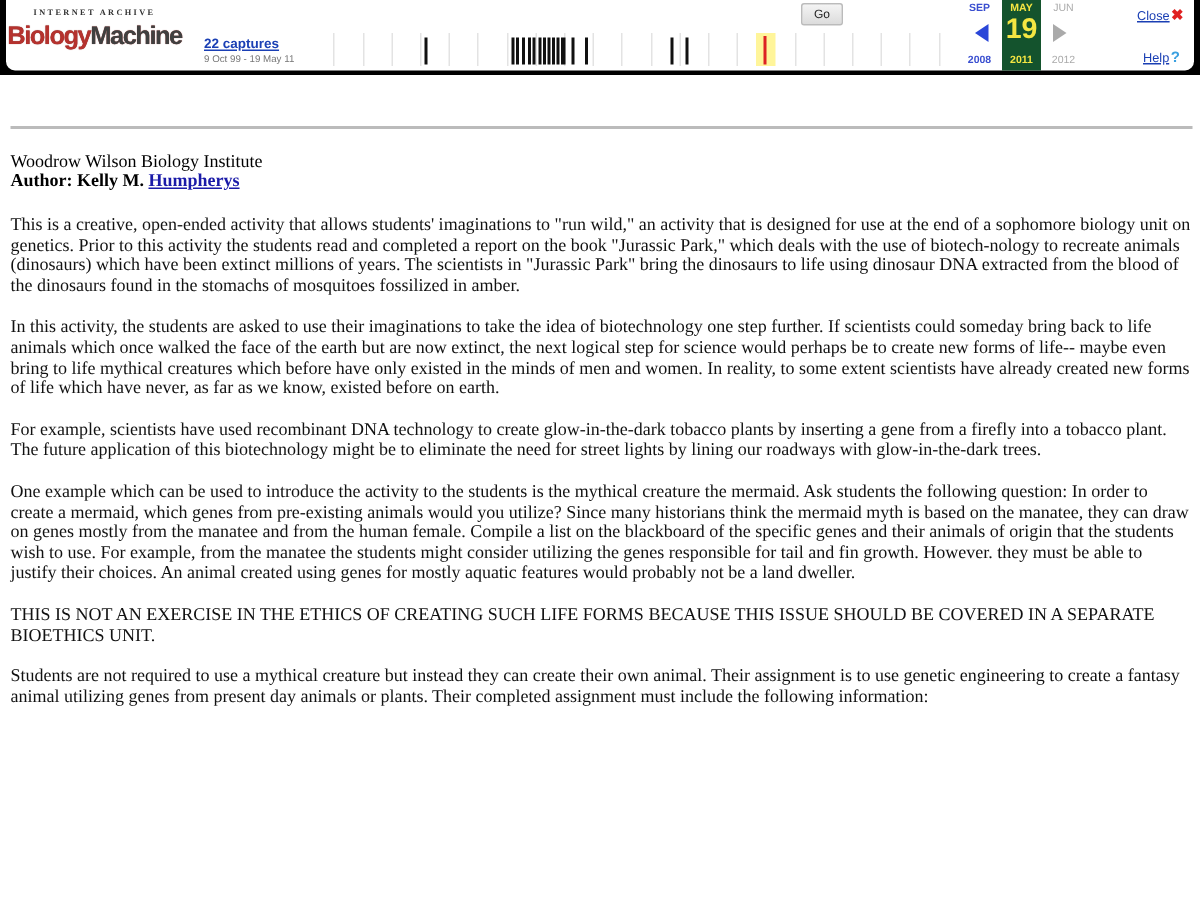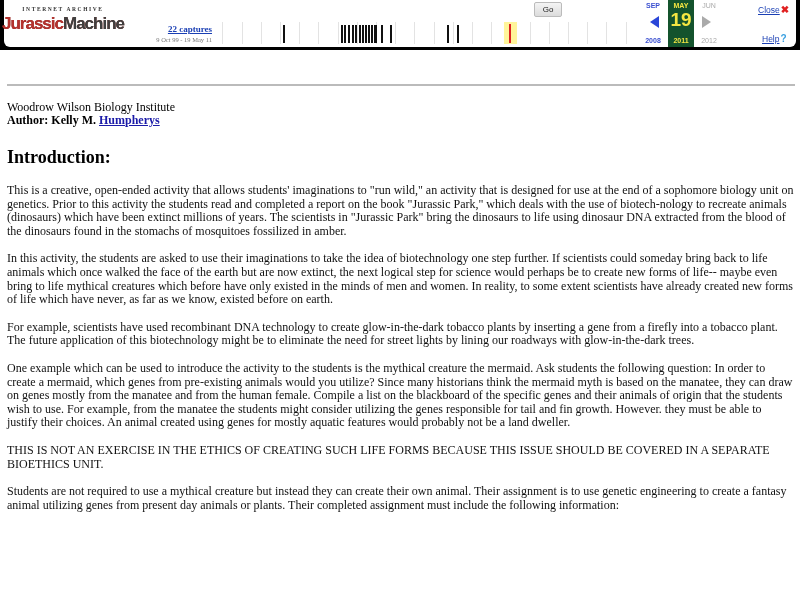--- a/index.html
+++ b/index.html
@@ -86,7 +86,7 @@
     <div class="wb-logo">
       <div class="wb-logo-top">INTERNET ARCHIVE</div>
       <div class="wb-logo-main">
-        <span>Jurassic</span>
+        <span>Biology</span>
           <span class="w2">Machine</span>
       </div>
     </div>

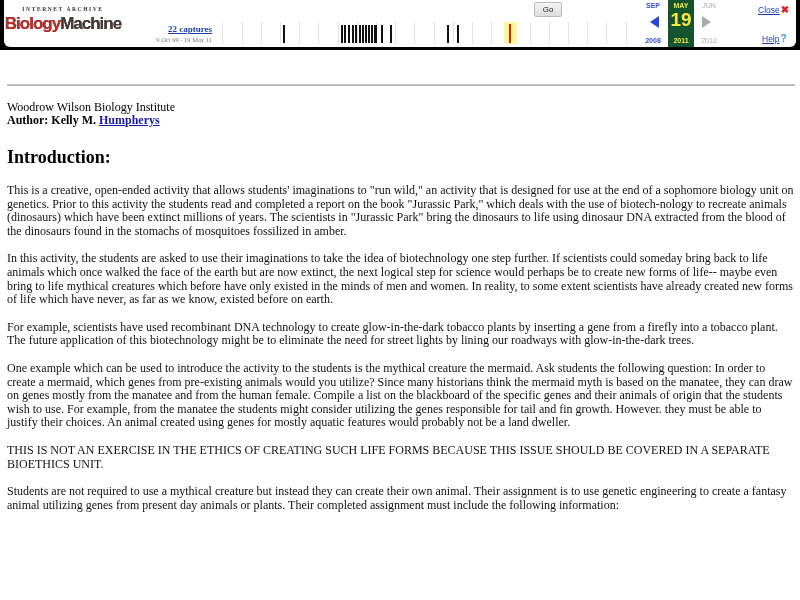--- a/index.html
+++ b/index.html
@@ -28,7 +28,7 @@
       text-shadow: 0 0 0.5px #7a1d1a;
     }
     .wb-logo-main .w2 { color: #404040; }
-    .wb-captures { position: absolute; left: 132px; top: 24px; width: 76px; text-align: right; font-family: Liberation Serif, serif; }
+    .wb-captures { position: absolute; left: 132px; top: 24px; width: 76px; text-align: left; }
     .wb-captures a { font-size: 9px; color: #1a3fb4; text-decoration: underline; font-weight: bold; display: block; }
     .wb-captures .range { font-size: 6.5px; color: #777; margin-top: 2px; white-space: nowrap; }
     .wb-url {

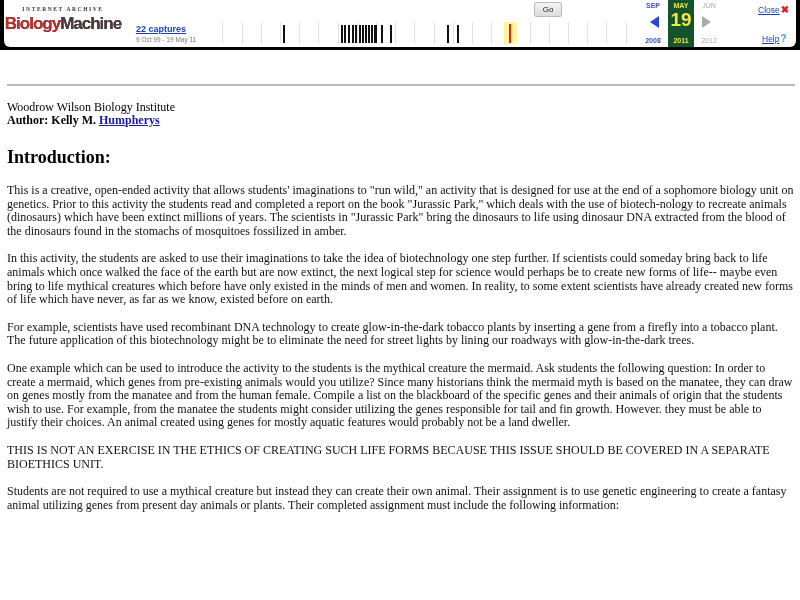--- a/index.html
+++ b/index.html
@@ -176,7 +176,6 @@
       <span class="author">Author: Kelly M. </span><a class="author">Humpherys</a>
     </div>
   </div>
-  <h2>Introduction:</h2>
   <p class="first">This is a creative, open-ended activity that allows students' imaginations to "run wild," an activity that is designed for use at the end of a sophomore biology unit on genetics. Prior to this activity the students read and completed a report on the book "Jurassic Park," which deals with the use of biotech-nology to recreate animals (dinosaurs) which have been extinct millions of years. The scientists in "Jurassic Park" bring the dinosaurs to life using dinosaur DNA extracted from the blood of the dinosaurs found in the stomachs of mosquitoes fossilized in amber.</p>
   <p>In this activity, the students are asked to use their imaginations to take the idea of biotechnology one step further. If scientists could someday bring back to life animals which once walked the face of the earth but are now extinct, the next logical step for science would perhaps be to create new forms of life-- maybe even bring to life mythical creatures which before have only existed in the minds of men and women. In reality, to some extent scientists have already created new forms of life which have never, as far as we know, existed before on earth.</p>
   <p>For example, scientists have used recombinant DNA technology to create glow-in-the-dark tobacco plants by inserting a gene from a firefly into a tobacco plant. The future application of this biotechnology might be to eliminate the need for street lights by lining our roadways with glow-in-the-dark trees.</p>

